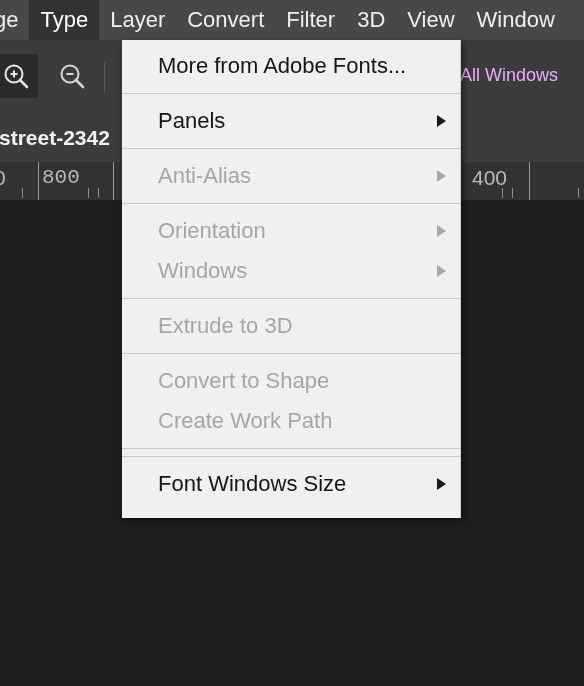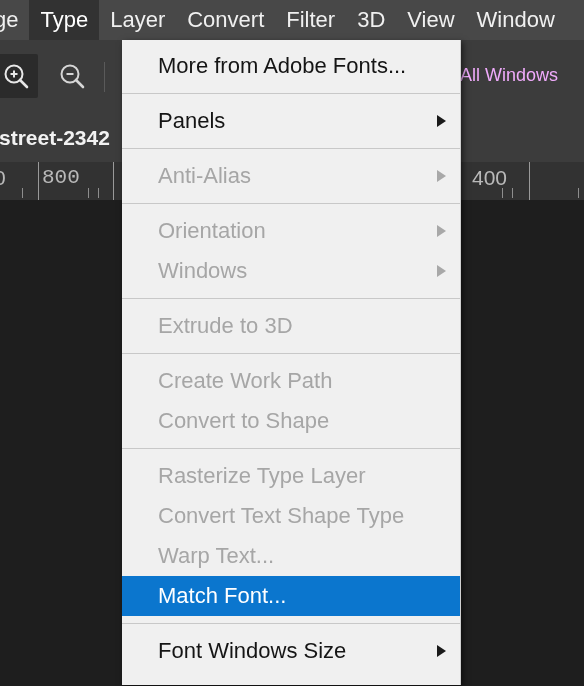--- a/index.html
+++ b/index.html
@@ -267,8 +267,8 @@
     </div>
     <div class="menu-sep"></div>
     <div class="menu-group">
+      <div class="menu-item disabled"><span>Convert to Shape</span></div>
       <div class="menu-item disabled"><span>Create Work Path</span></div>
-      <div class="menu-item disabled"><span>Convert to Shape</span></div>
     </div>
     <div class="menu-sep"></div>
     <div class="menu-group">

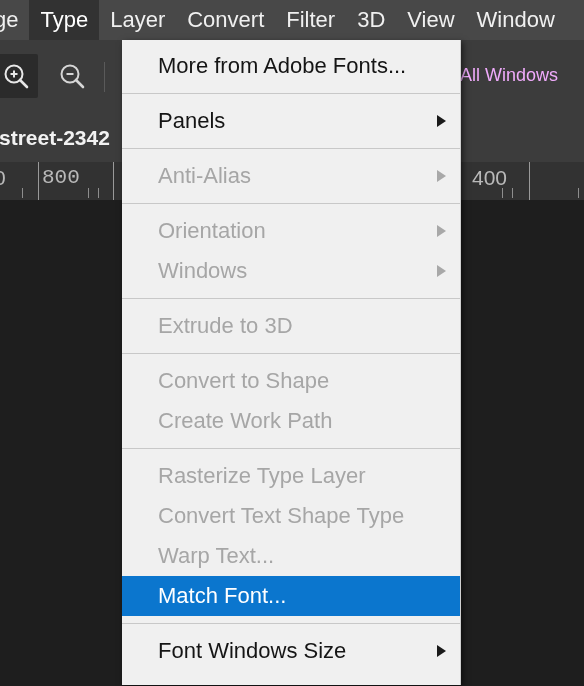--- a/index.html
+++ b/index.html
@@ -271,12 +271,6 @@
       <div class="menu-item disabled"><span>Create Work Path</span></div>
     </div>
     <div class="menu-sep"></div>
-    <div class="menu-group">
-      <div class="menu-item disabled"><span>Rasterize Type Layer</span></div>
-      <div class="menu-item disabled"><span>Convert Text Shape Type</span></div>
-      <div class="menu-item disabled"><span>Warp Text...</span></div>
-      <div class="menu-item selected"><span>Match Font...</span></div>
-    </div>
     <div class="menu-sep"></div>
     <div class="menu-group">
       <div class="menu-item"><span>Font Windows Size</span><span class="submenu-arrow"></span></div>

